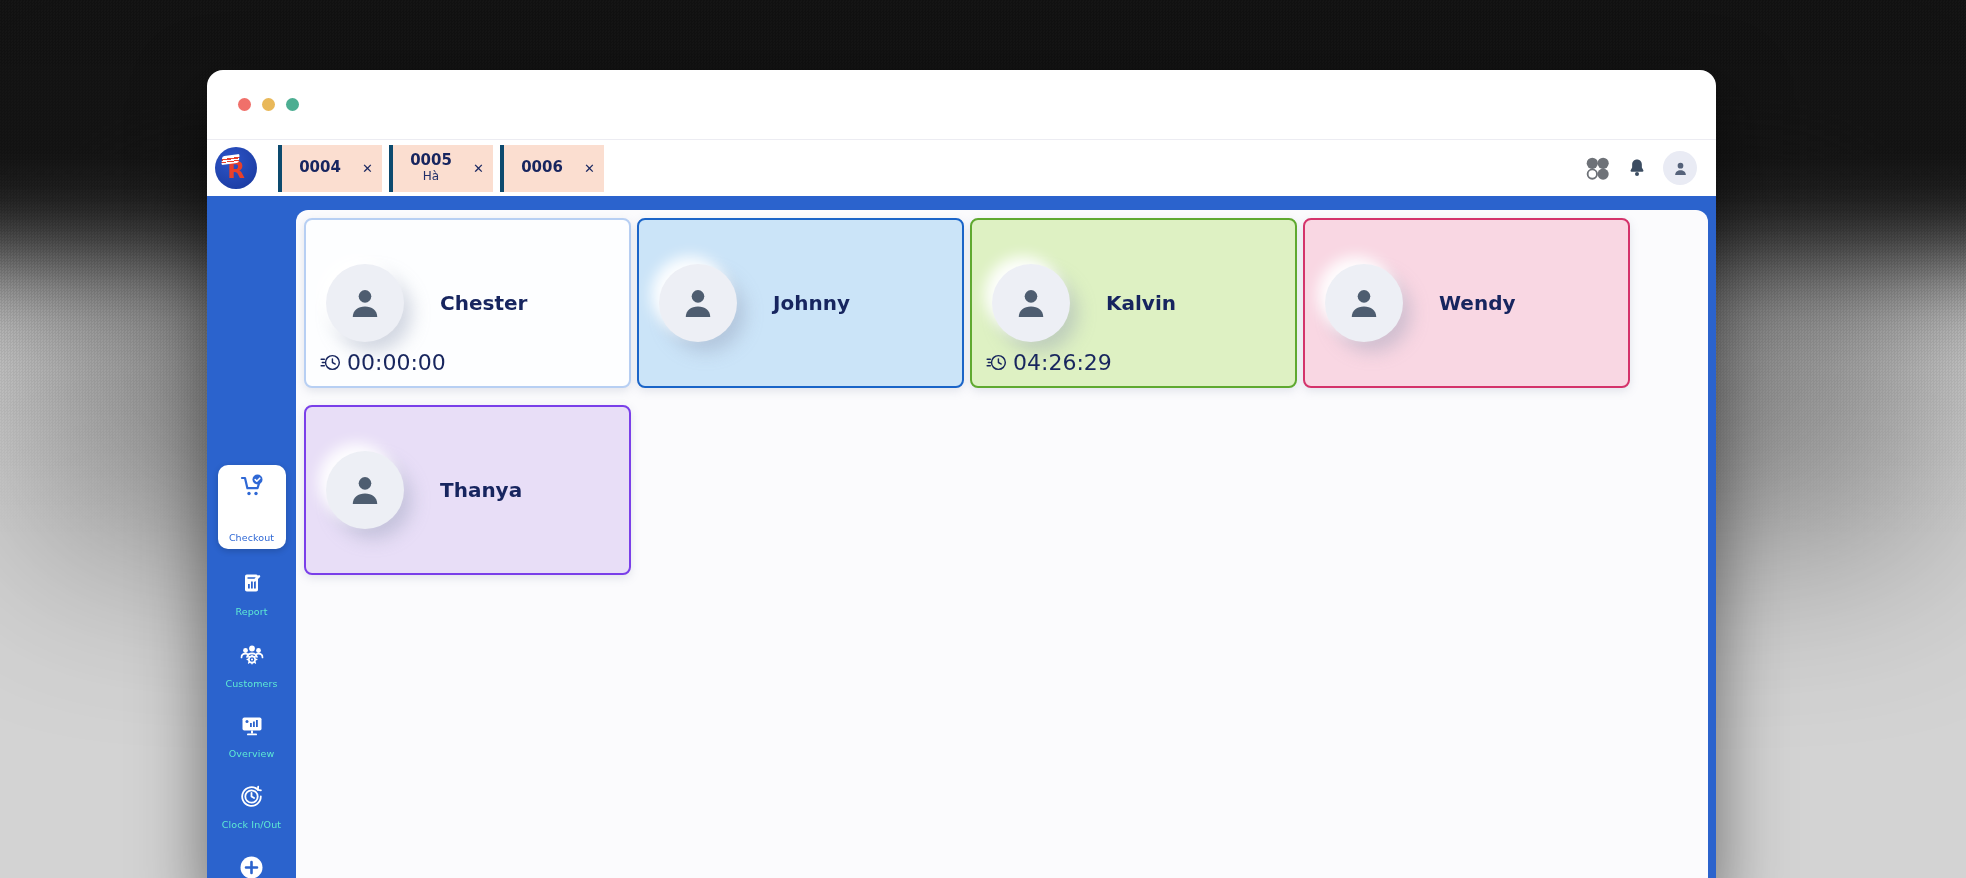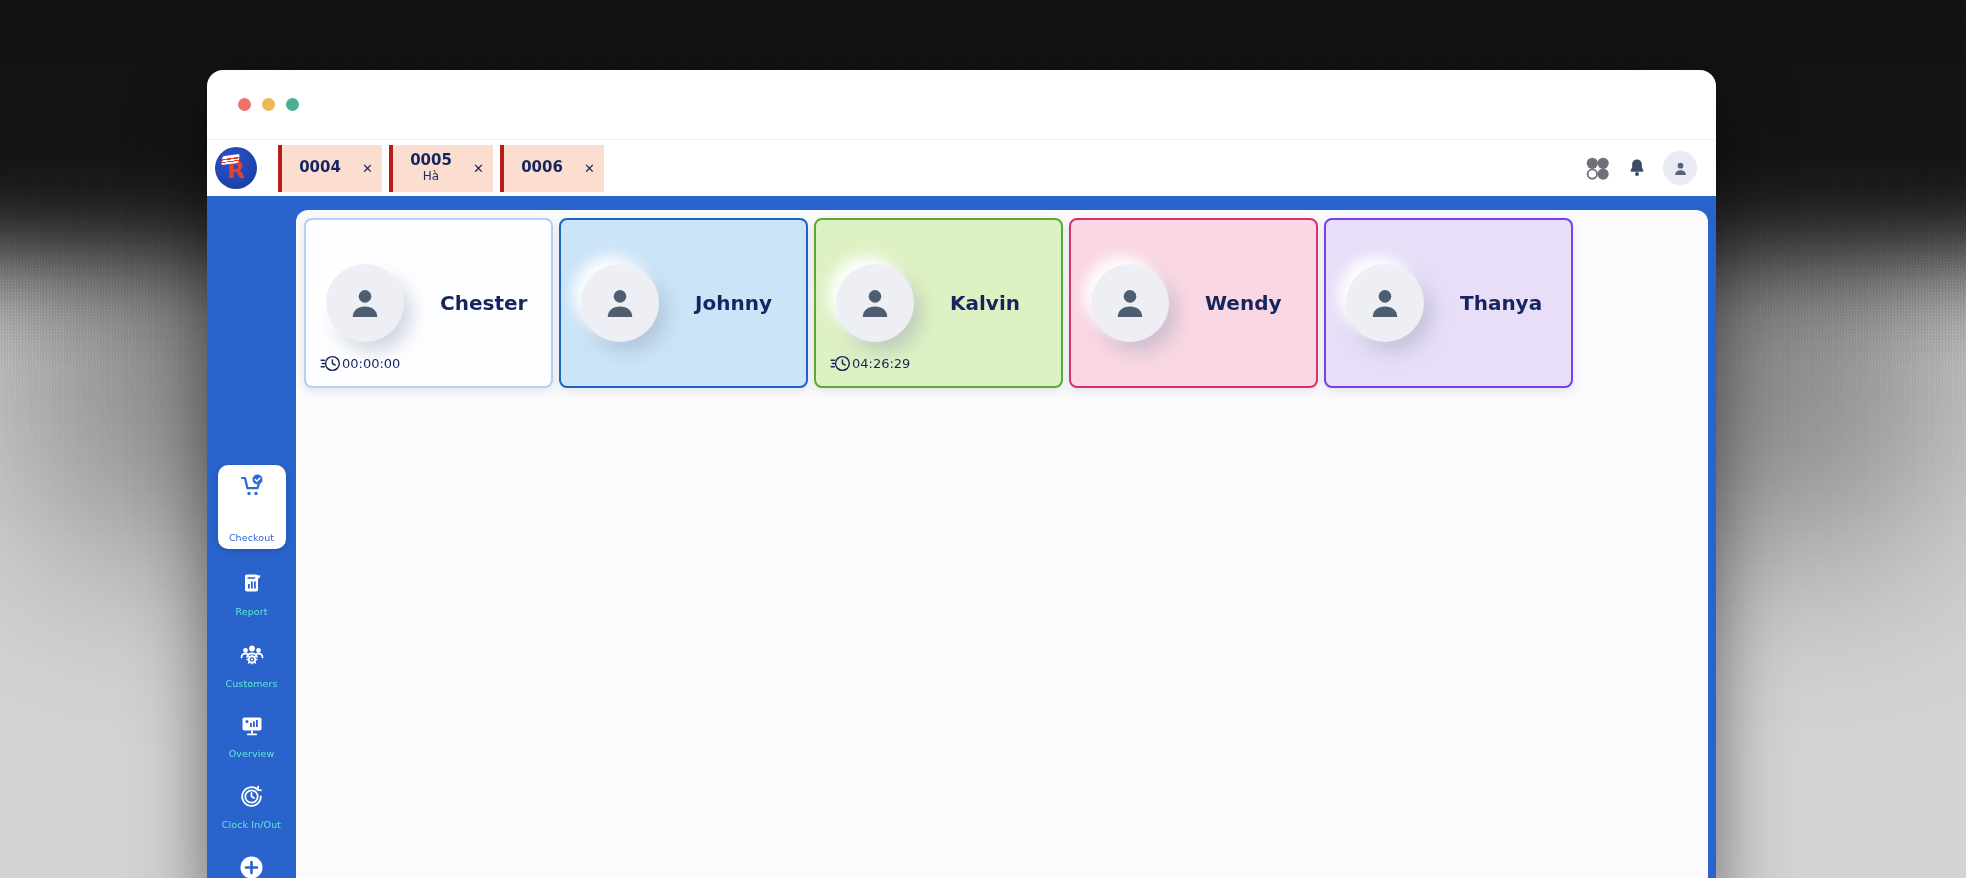--- a/index.html
+++ b/index.html
@@ -29,7 +29,7 @@
   .logo-flag{position:absolute;top:8px;left:7px;width:17px;height:9px;border-radius:2px;transform:skewX(-14deg) rotate(-8deg);
     background:linear-gradient(180deg,#fff 0 3px,#e8402a 3px 4.5px,#fff 4.5px 6px,#e8402a 6px 7px,#fff 7px);}
   .tab{position:relative;height:47px;width:104px;box-sizing:border-box;margin-right:7px;display:flex;align-items:center;
-    background:#fbded0;border-left:4px solid #b91c1c;padding-right:24px;cursor:pointer;}
+    background:#fbded0;border-left:4px solid #0c4a6e;padding-right:24px;cursor:pointer;}
   .tab-text{flex:1;text-align:center;color:#17255f;font-weight:700;font-size:15px;line-height:1.15;}
   .tab-sub{font-weight:500;font-size:12px;color:#22306a;}
   .tab-sub:empty{display:none;}

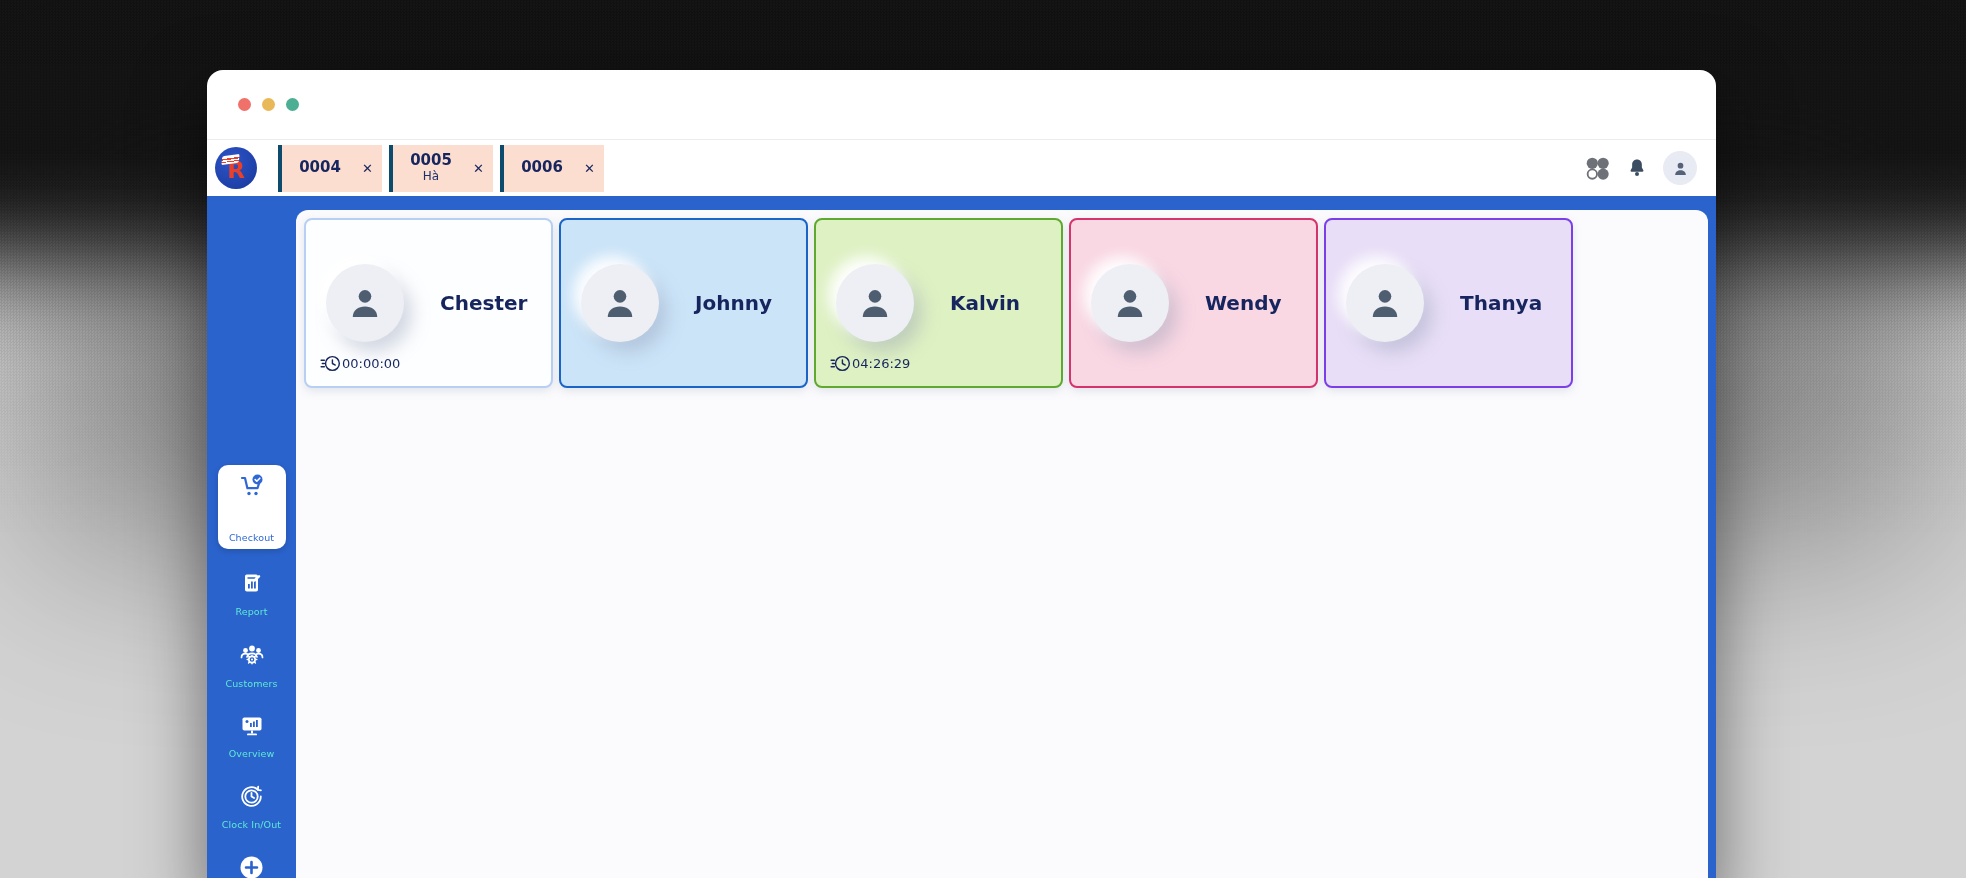--- a/index.html
+++ b/index.html
@@ -51,7 +51,7 @@
   .panel{width:100%;height:100%;background:#fbfbfd;border-radius:12px;box-sizing:border-box;
     padding:8px 0 0 8px;display:flex;flex-wrap:wrap;align-content:flex-start;column-gap:6px;row-gap:17px;}
 
-  .card{width:249px;height:170px;box-sizing:border-box;border:2px solid #ccc;border-radius:8px;position:relative;
+  .card{width:327px;height:170px;box-sizing:border-box;border:2px solid #ccc;border-radius:8px;position:relative;
     display:flex;align-items:center;padding-left:20px;gap:36px;cursor:pointer;box-shadow:0 3px 10px rgba(125,135,160,.2);}
   .avatar{width:78px;height:78px;border-radius:50%;background:#edeff5;flex:none;display:flex;align-items:center;justify-content:center;
     box-shadow:-8px -8px 14px rgba(255,255,255,.95),8px 10px 18px rgba(140,150,175,.38);}

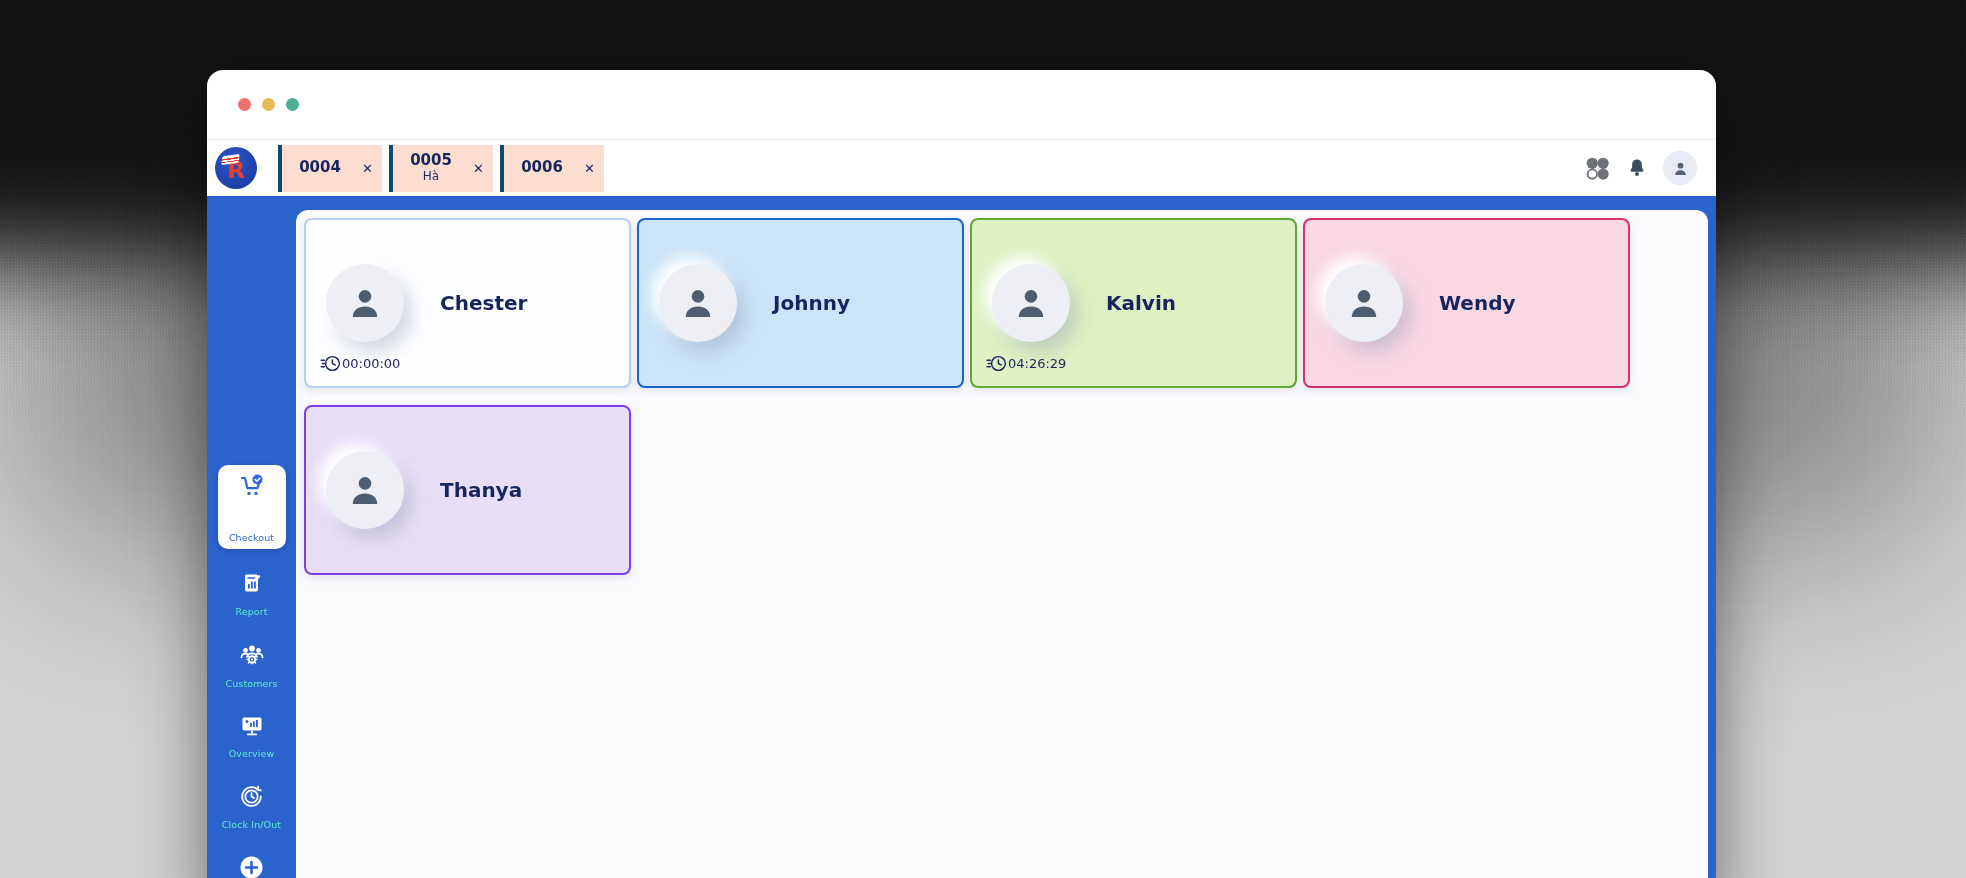--- a/index.html
+++ b/index.html
@@ -56,7 +56,7 @@
   .avatar{width:78px;height:78px;border-radius:50%;background:#edeff5;flex:none;display:flex;align-items:center;justify-content:center;
     box-shadow:-8px -8px 14px rgba(255,255,255,.95),8px 10px 18px rgba(140,150,175,.38);}
   .card-name{font-size:20px;font-weight:700;color:#17255f;}
-  .card-time{position:absolute;left:13px;bottom:11px;display:flex;align-items:center;color:#18265e;font-size:13px;}
+  .card-time{position:absolute;left:13px;bottom:11px;display:flex;align-items:center;gap:5px;color:#18265e;font-size:22px;}
   .card-time:has(.t:empty){display:none;}
 </style>
 </head>

